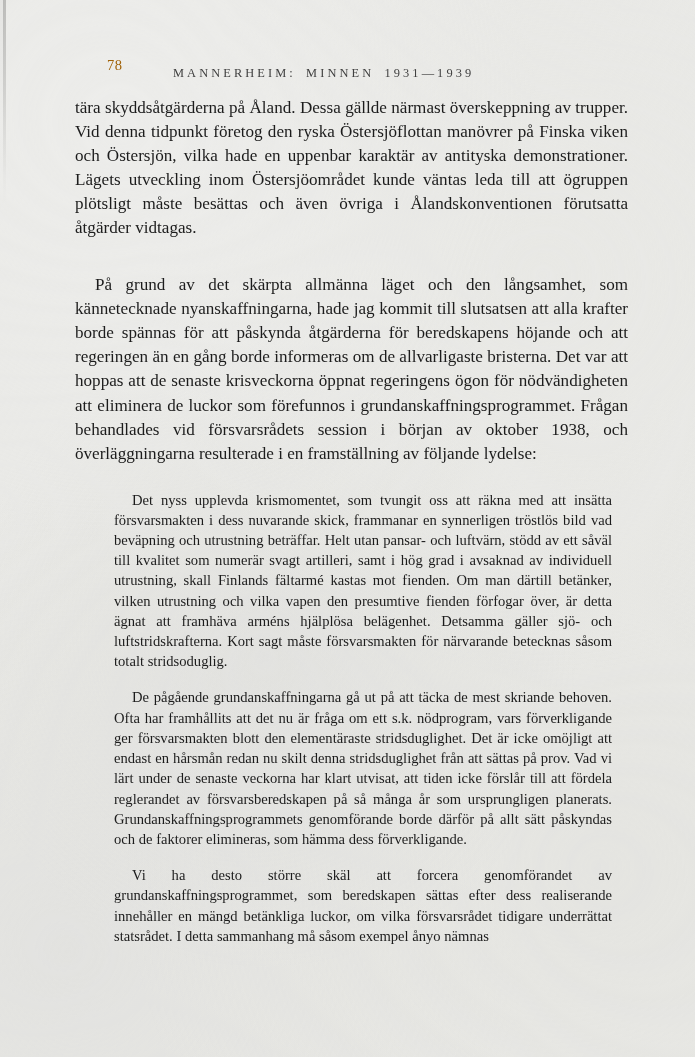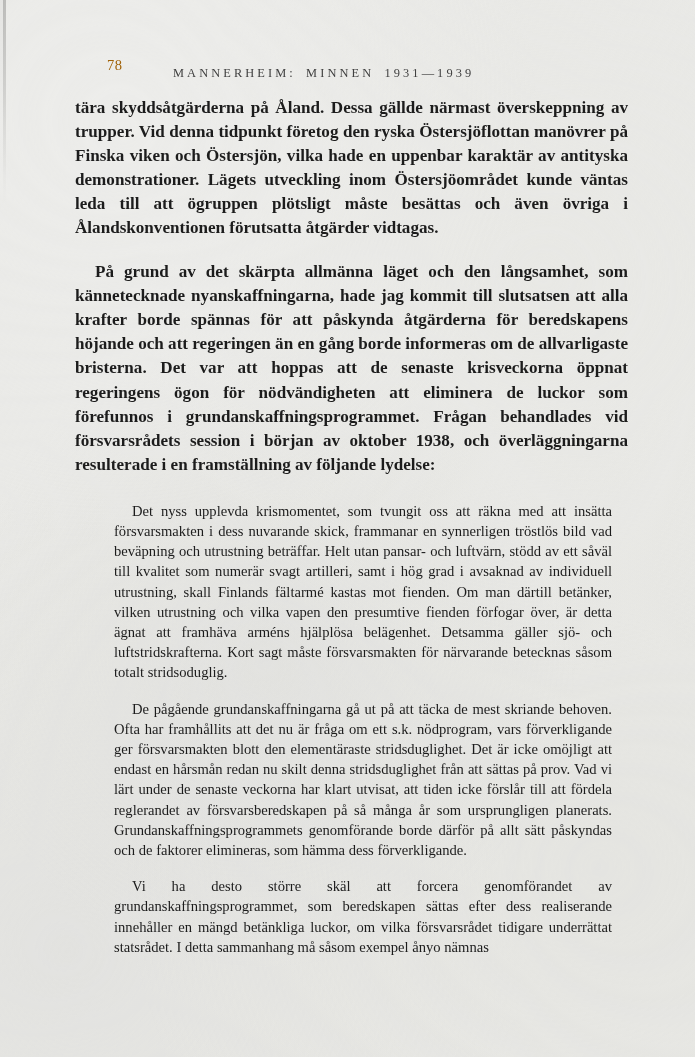--- a/index.html
+++ b/index.html
@@ -104,7 +104,6 @@
     text-justify: inter-word;
     color: #1c1c1c;
     hyphens: none;
-    font-weight: bold;
   }
   p.body.first { margin-top: 9px; }
   p.body.indent { text-indent: 20px; margin-top: 20px; }

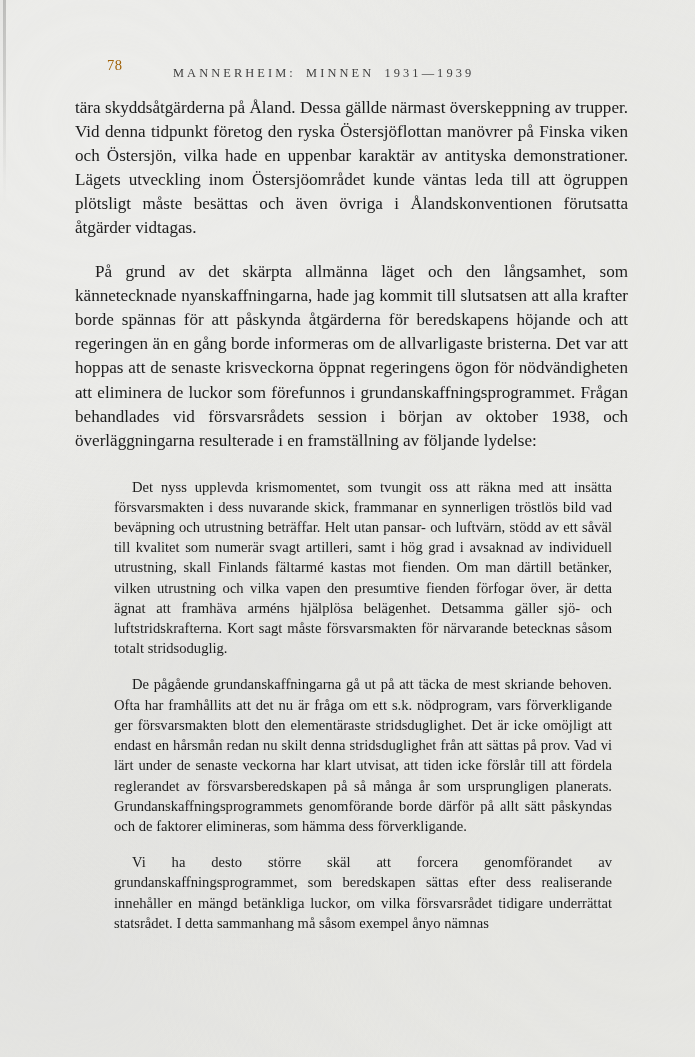--- a/index.html
+++ b/index.html
@@ -106,7 +106,7 @@
     hyphens: none;
   }
   p.body.first { margin-top: 9px; }
-  p.body.indent { text-indent: 20px; margin-top: 20px; }
+  p.body.indent { text-indent: 20px; margin-top: 33px; }
 
   
   .extract {

